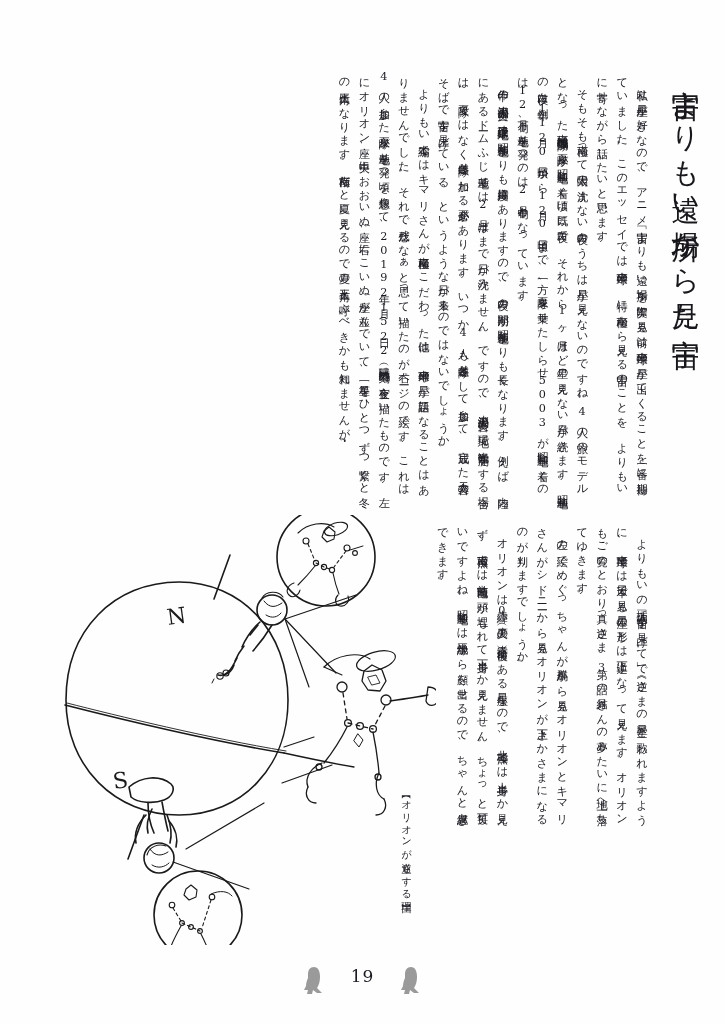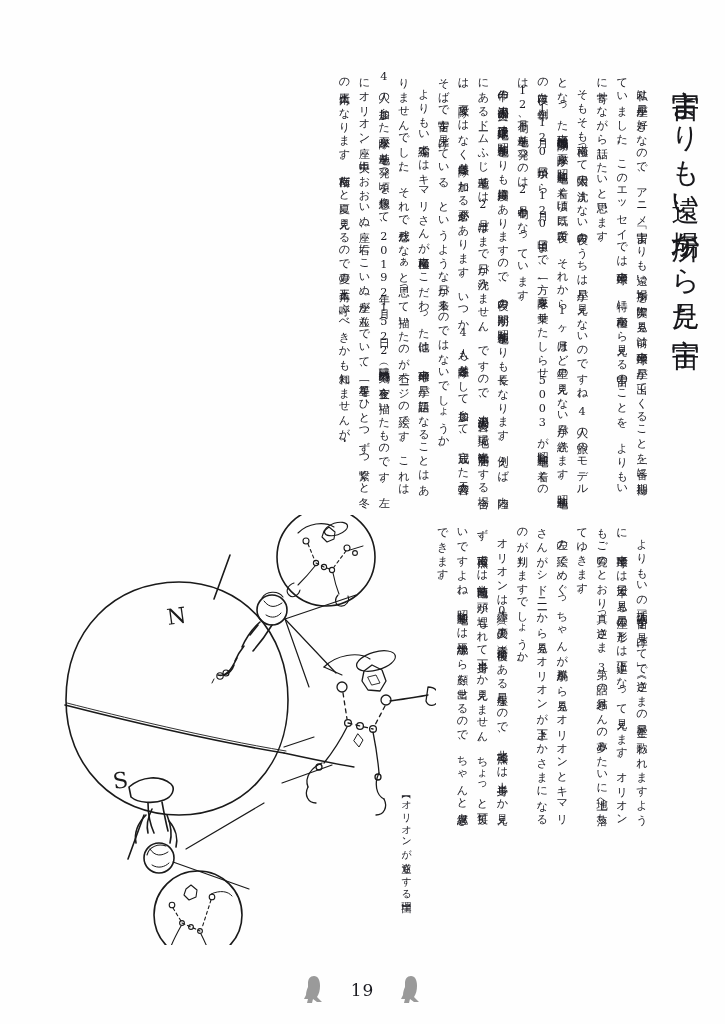--- a/index.html
+++ b/index.html
@@ -110,7 +110,7 @@
     bottom: 10px;
     height: 48px;
     display: flex;
-    align-items: center;
+    align-items: flex-start;
     justify-content: center;
     gap: 26px;
   }

